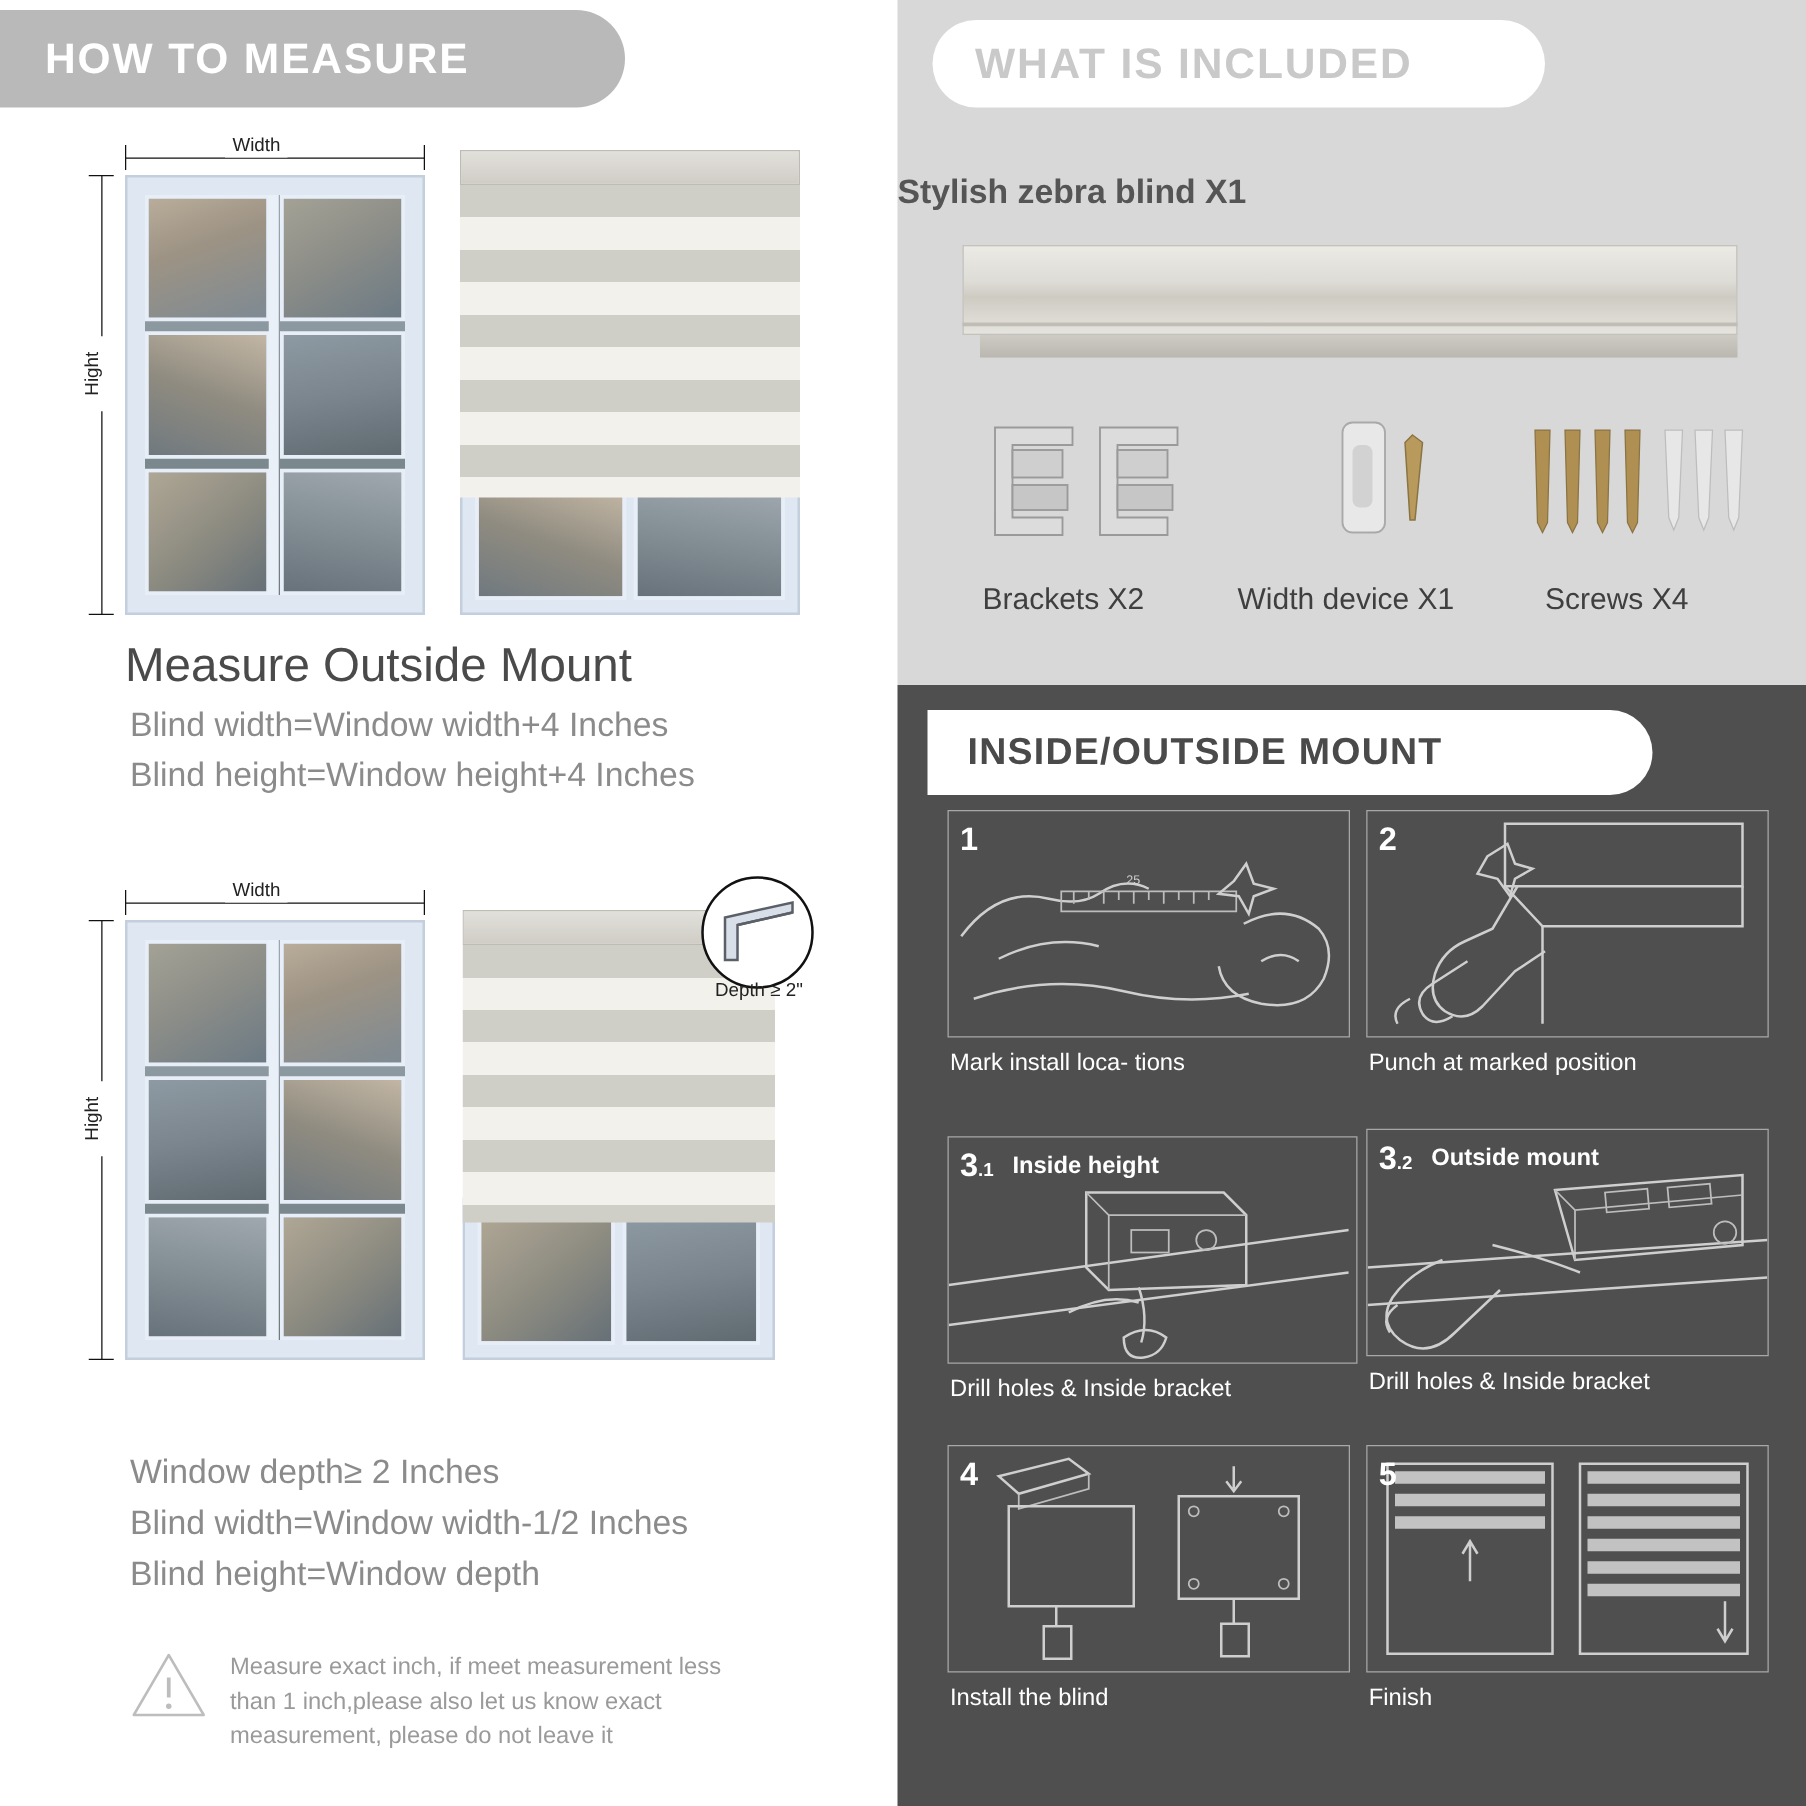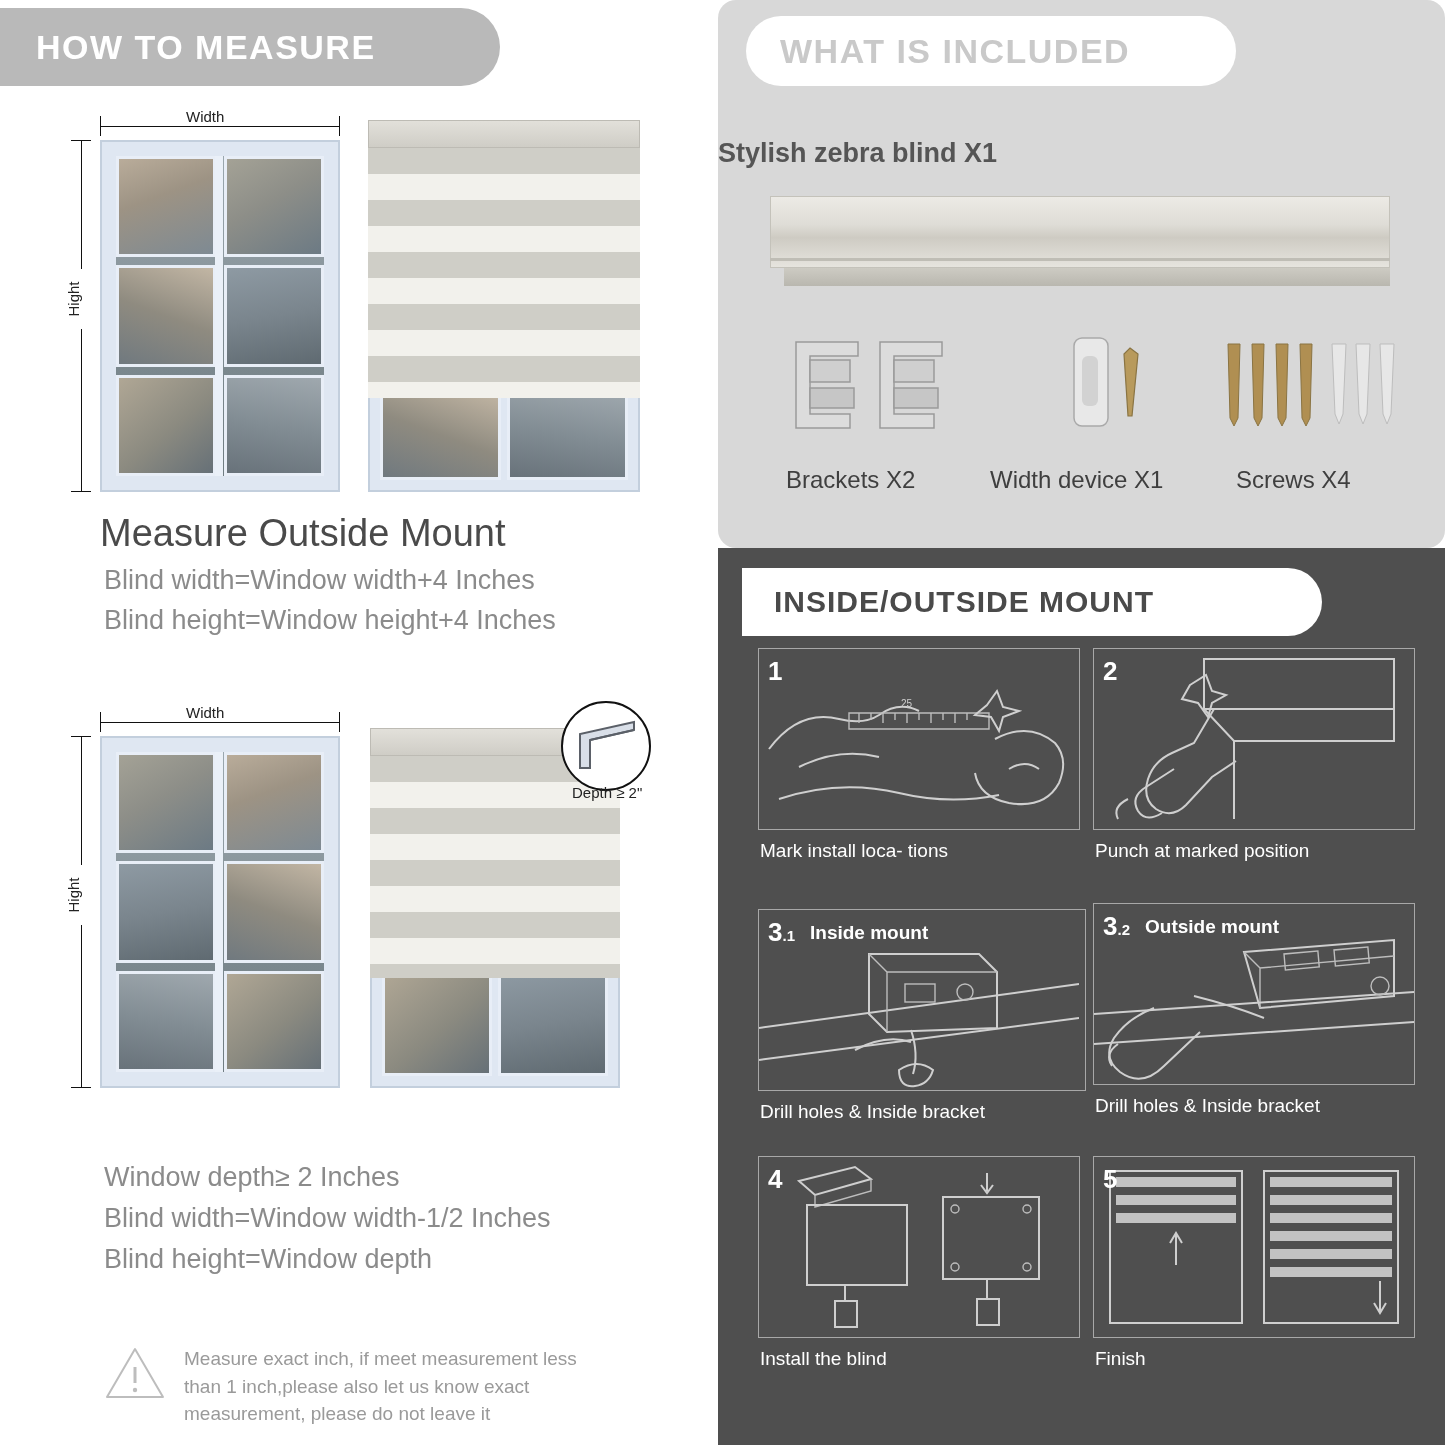--- a/index.html
+++ b/index.html
@@ -57,7 +57,7 @@
   .note-text{color:#9a9a9a;font-size:19px;line-height:1.45;}
 
   
-  .right-top{position:absolute;left:718px;top:0;width:727px;height:548px;background:#d8d8d8;box-sizing:border-box;border-radius:18px;}
+  .right-top{position:absolute;left:718px;top:0;width:727px;height:548px;background:#d8d8d8;box-sizing:border-box;}
   .tab-included{
     position:absolute;left:28px;top:16px;width:490px;height:70px;
     background:#ffffff;border-radius:40px;

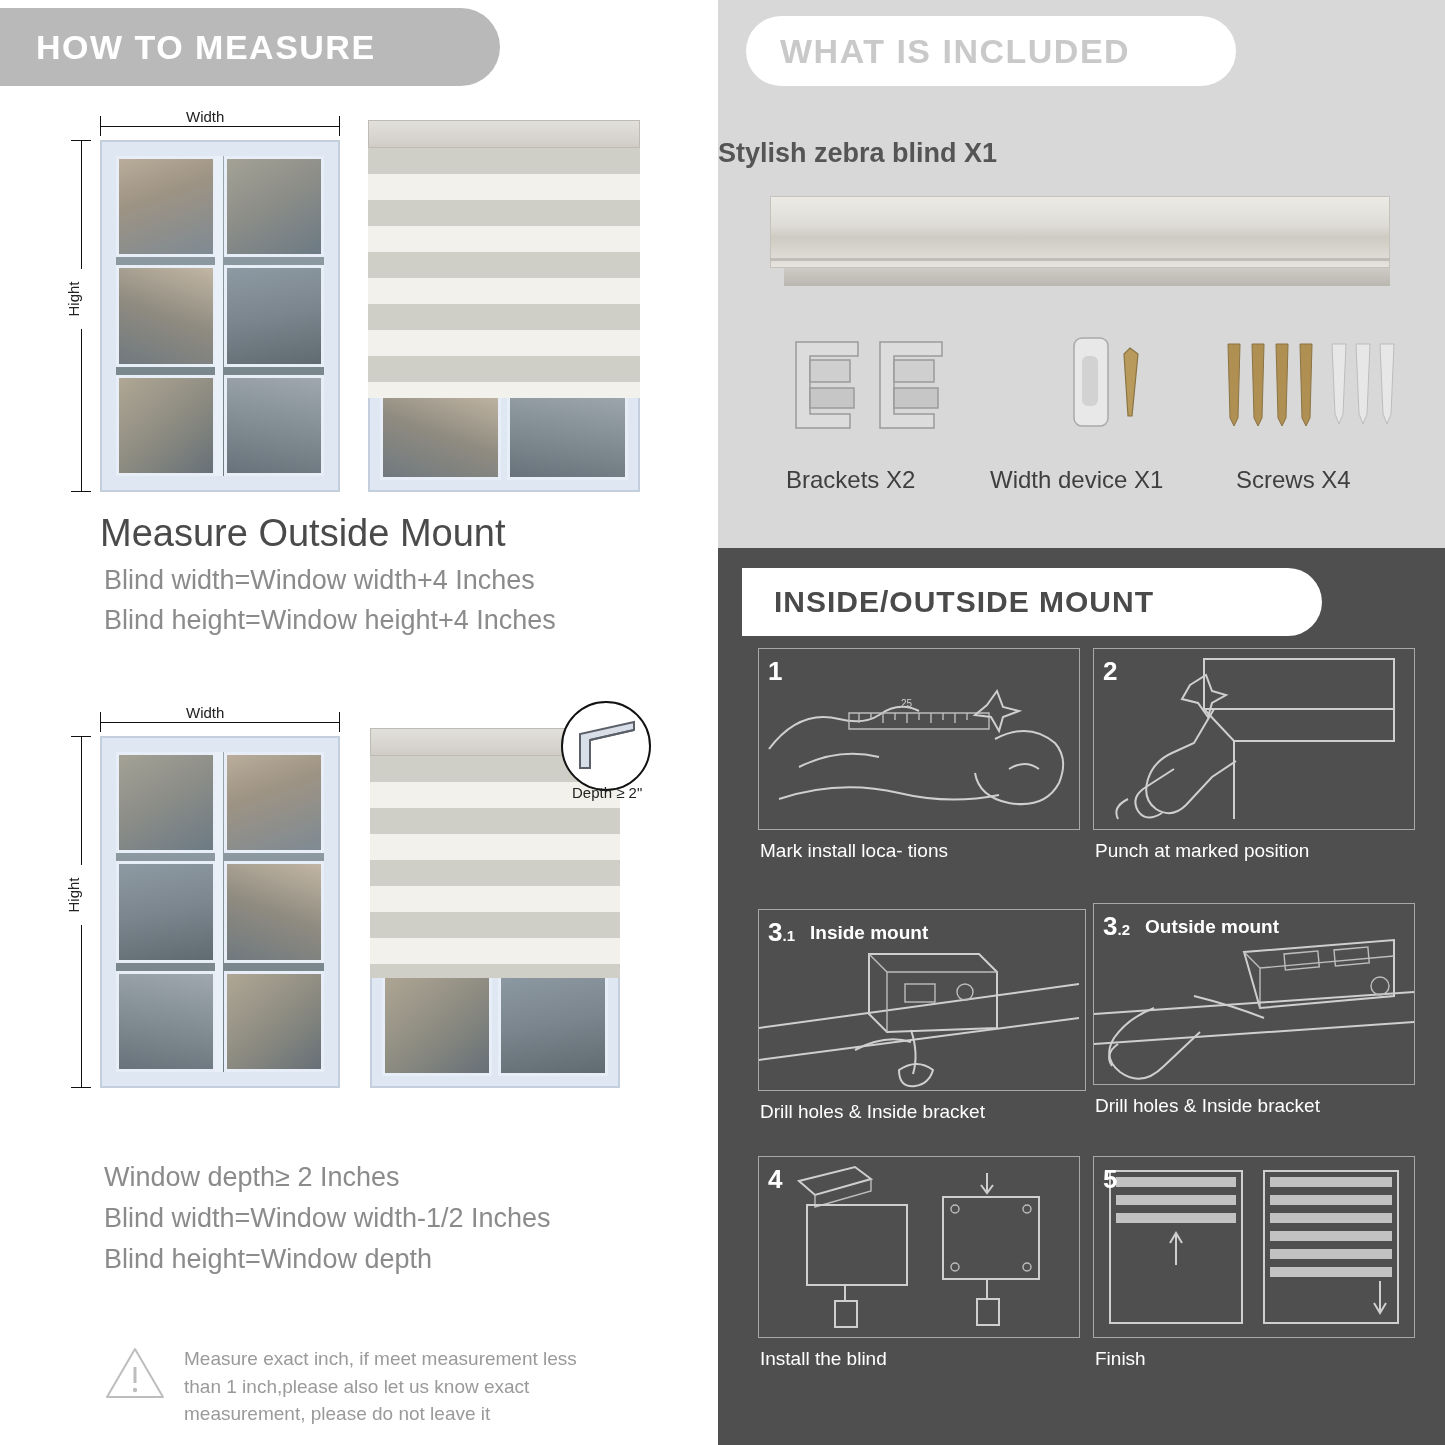--- a/index.html
+++ b/index.html
@@ -331,7 +331,7 @@
         </svg>
       </div>
       <div class="step-num"><span>3</span><small>.1</small></div>
-      <div class="step-sub">Inside mount</div>
+      <div class="step-sub">Inside height</div>
       <div class="step-cap">Drill holes &amp;  Inside bracket</div>
     </div>
 

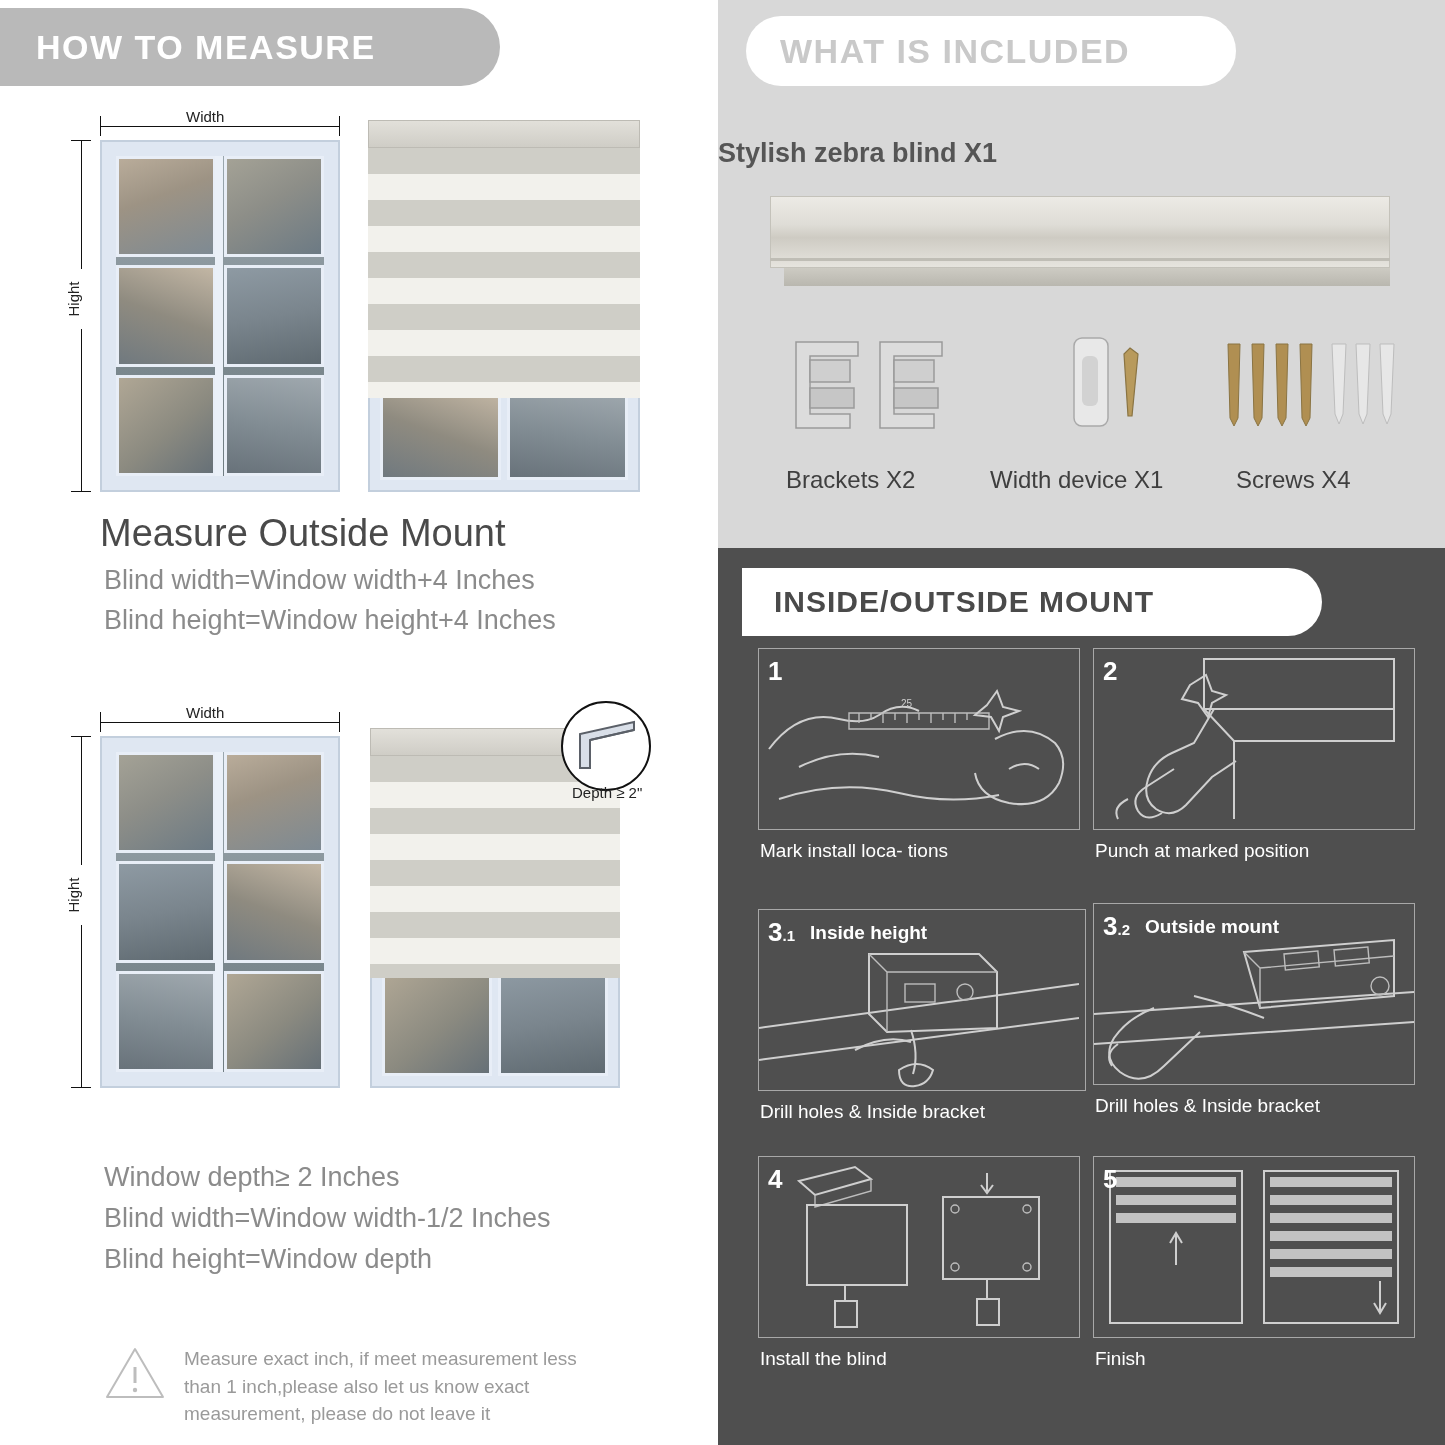--- a/index.html
+++ b/index.html
@@ -53,7 +53,7 @@
   .heading{color:#4a4a4a;font-size:38px;font-weight:normal;}
   .bodyline{color:#8b8b8b;font-size:27px;}
 
-  .note{display:flex;gap:18px;align-items:flex-start;margin-top:25px;}
+  .note{display:flex;gap:18px;align-items:flex-start;}
   .note-text{color:#9a9a9a;font-size:19px;line-height:1.45;}
 
   

